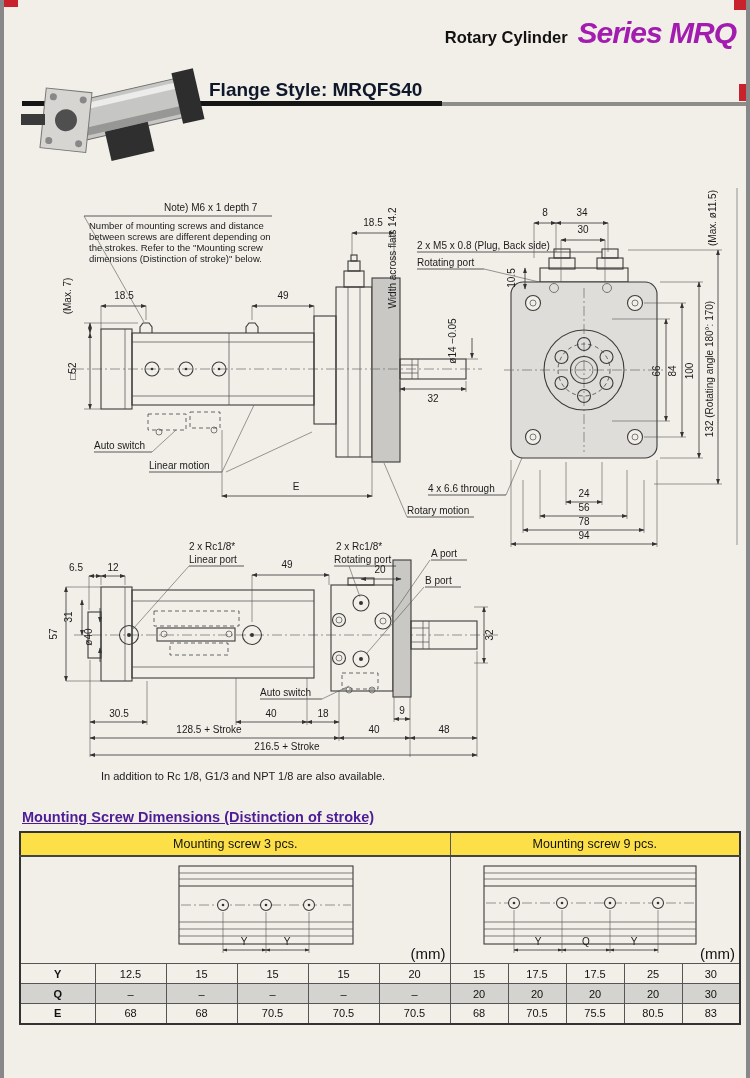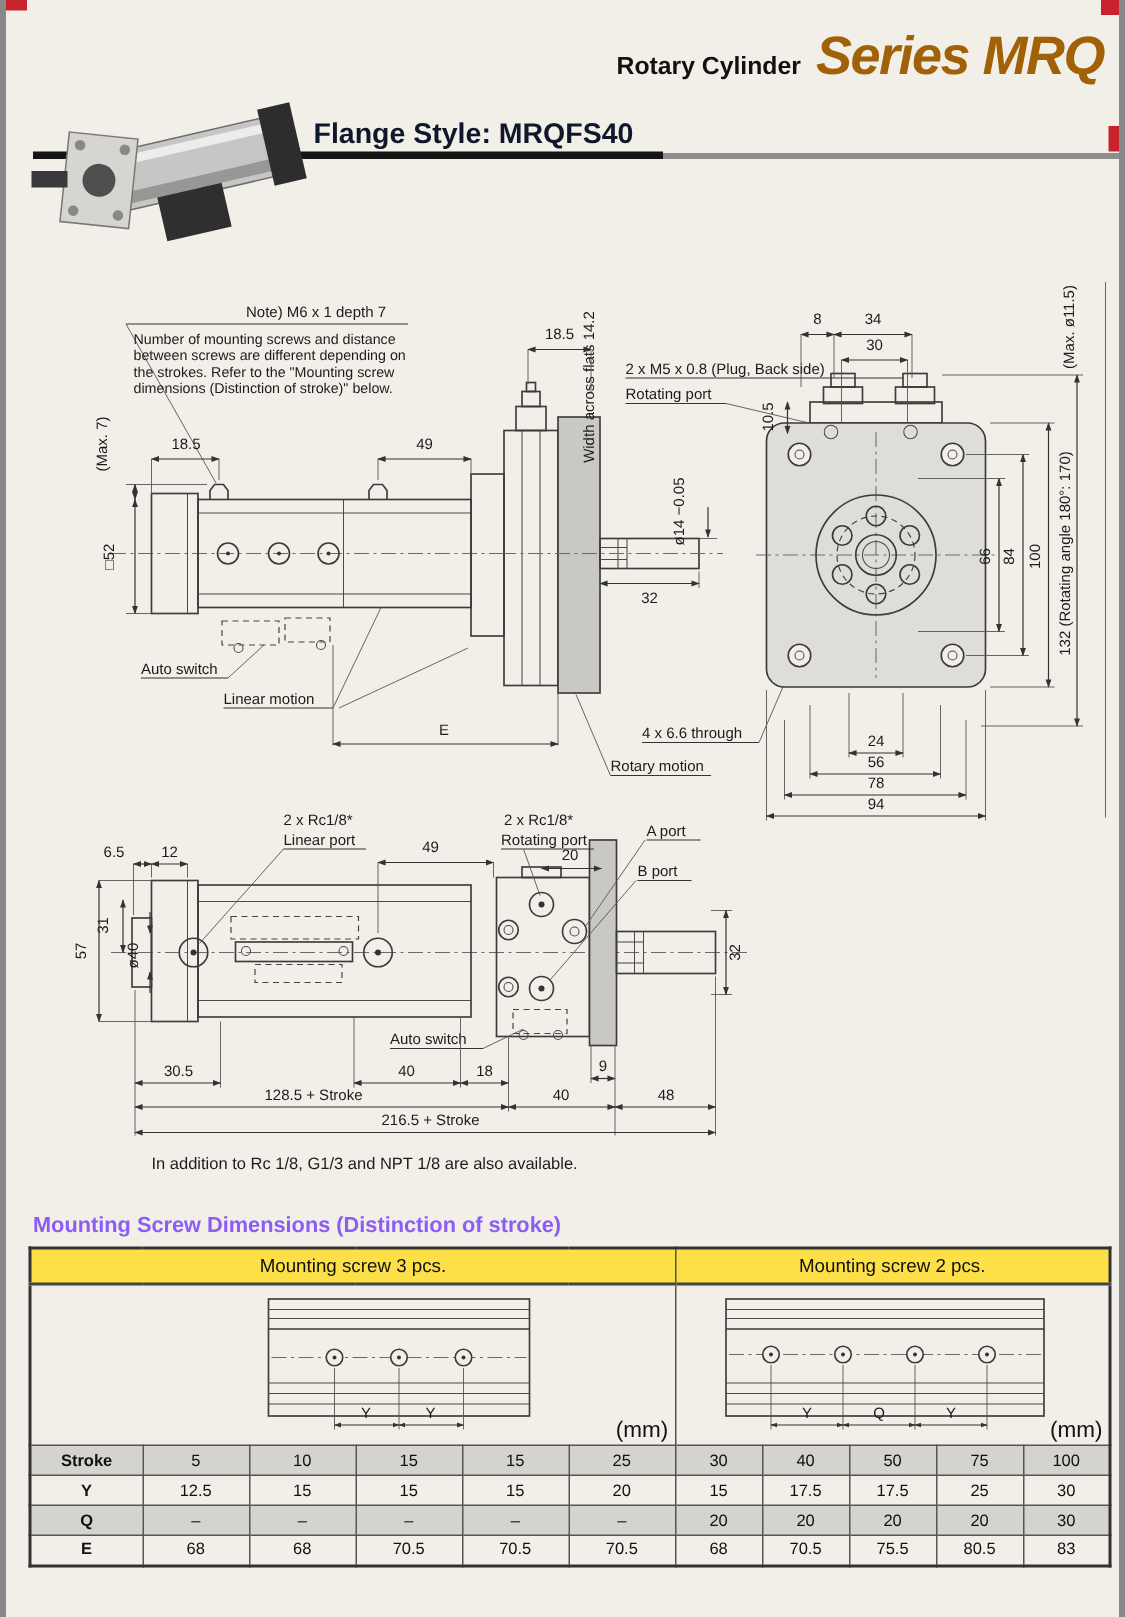--- a/index.html
+++ b/index.html
@@ -11,7 +11,7 @@
   .red-tab{right:0;top:84px;width:7px;height:17px;}
   #hdr{position:absolute;top:16px;right:10px;display:flex;align-items:baseline;gap:10px;}
   #hdr .ptype{font-size:16.5px;font-weight:bold;color:#111;}
-  #hdr .series{font-size:36px;font-weight:bold;font-style:italic;color:#a16207;letter-spacing:-1px;}
+  #hdr .series{font-size:30px;font-weight:bold;font-style:italic;color:#a21caf;letter-spacing:-1px;}
   .rule-black{position:absolute;left:18px;top:101px;width:420px;height:5px;background:#151515;z-index:1;}
   .rule-gray{position:absolute;left:438px;top:102px;width:305px;height:4px;background:#8f8d89;z-index:1;}
   #title{position:absolute;left:205px;top:79px;font-size:19px;font-weight:bold;color:#0f172a;z-index:3;}

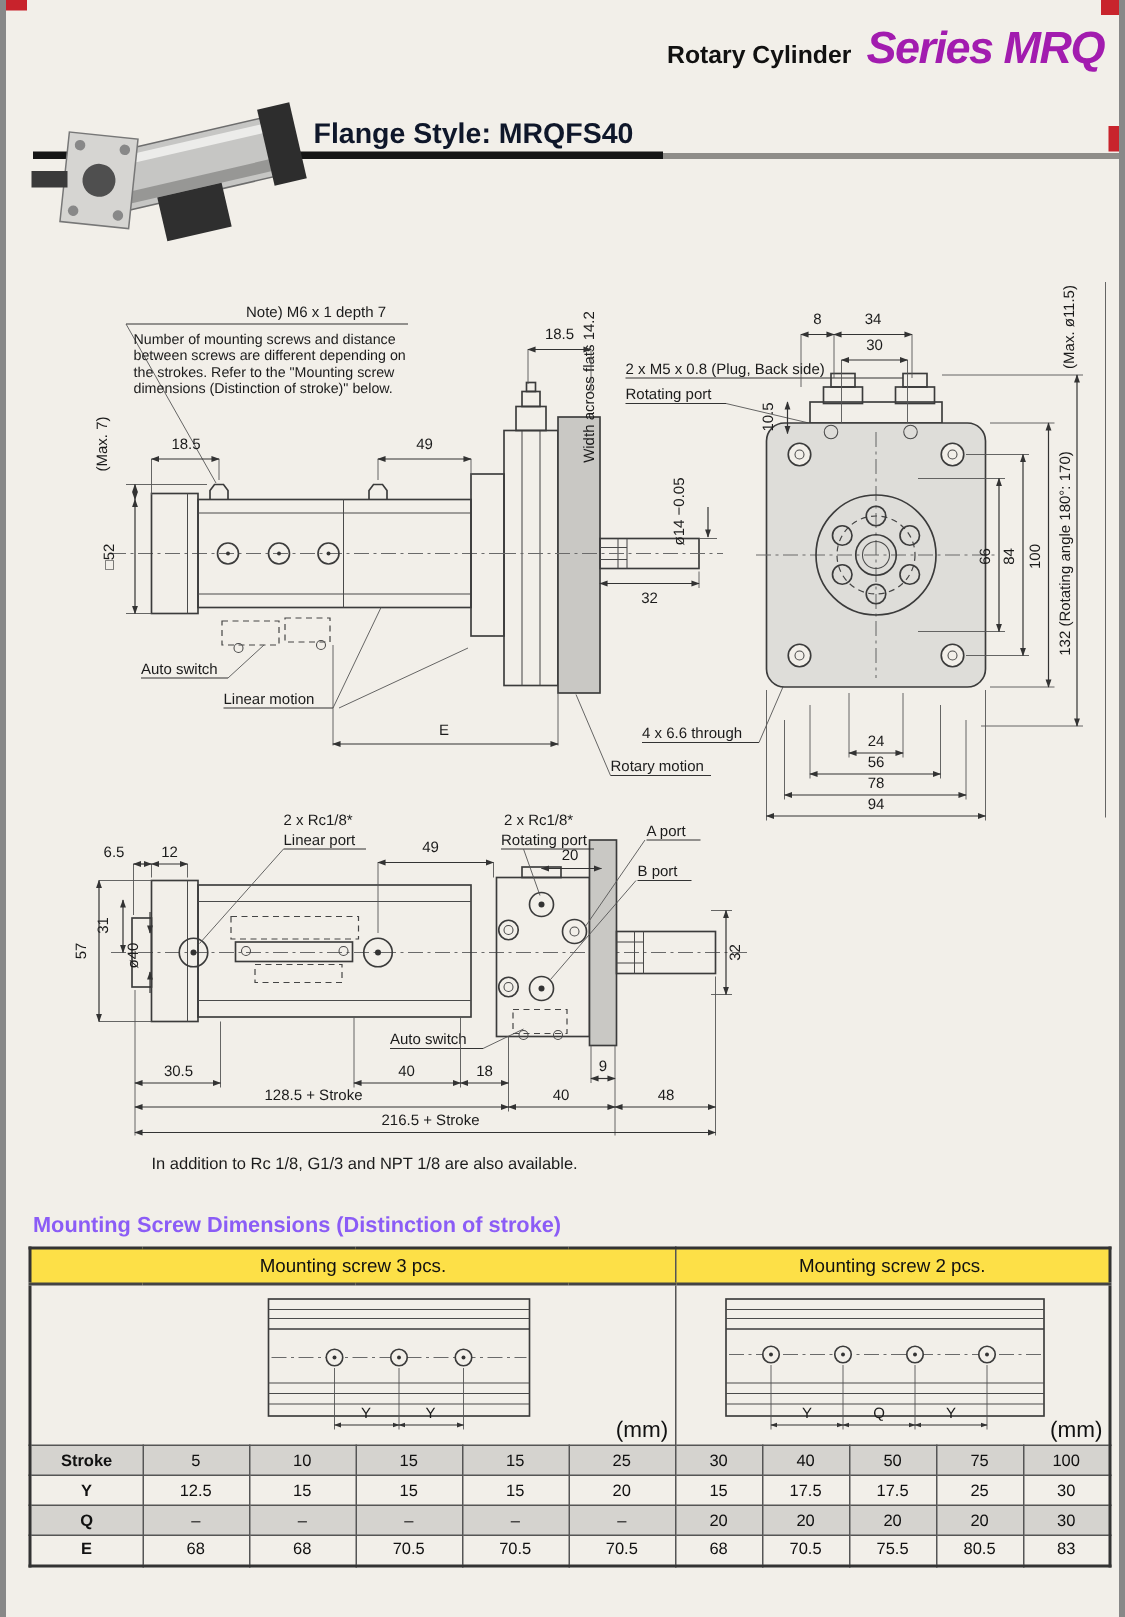--- a/index.html
+++ b/index.html
@@ -29,7 +29,7 @@
   .fillp{fill:#deddd9;}
   .hole{fill:#f2efe9;}
   #footnote{position:absolute;left:97px;top:770px;font-size:11px;color:#1b1b1b;}
-  #tbl-title{position:absolute;left:18px;top:809px;font-size:14.5px;font-weight:bold;color:#8b5cf6;}
+  #tbl-title{position:absolute;left:18px;top:809px;font-size:14.5px;font-weight:bold;color:#4c1d95;text-decoration:underline;}
   #mtable{position:absolute;left:15px;top:831px;width:720px;border-collapse:collapse;table-layout:fixed;}
   #mtable th,#mtable td{border:1px solid #555;font-size:11px;color:#111;text-align:center;padding:0;}
   #mtable{border:2px solid #333;}

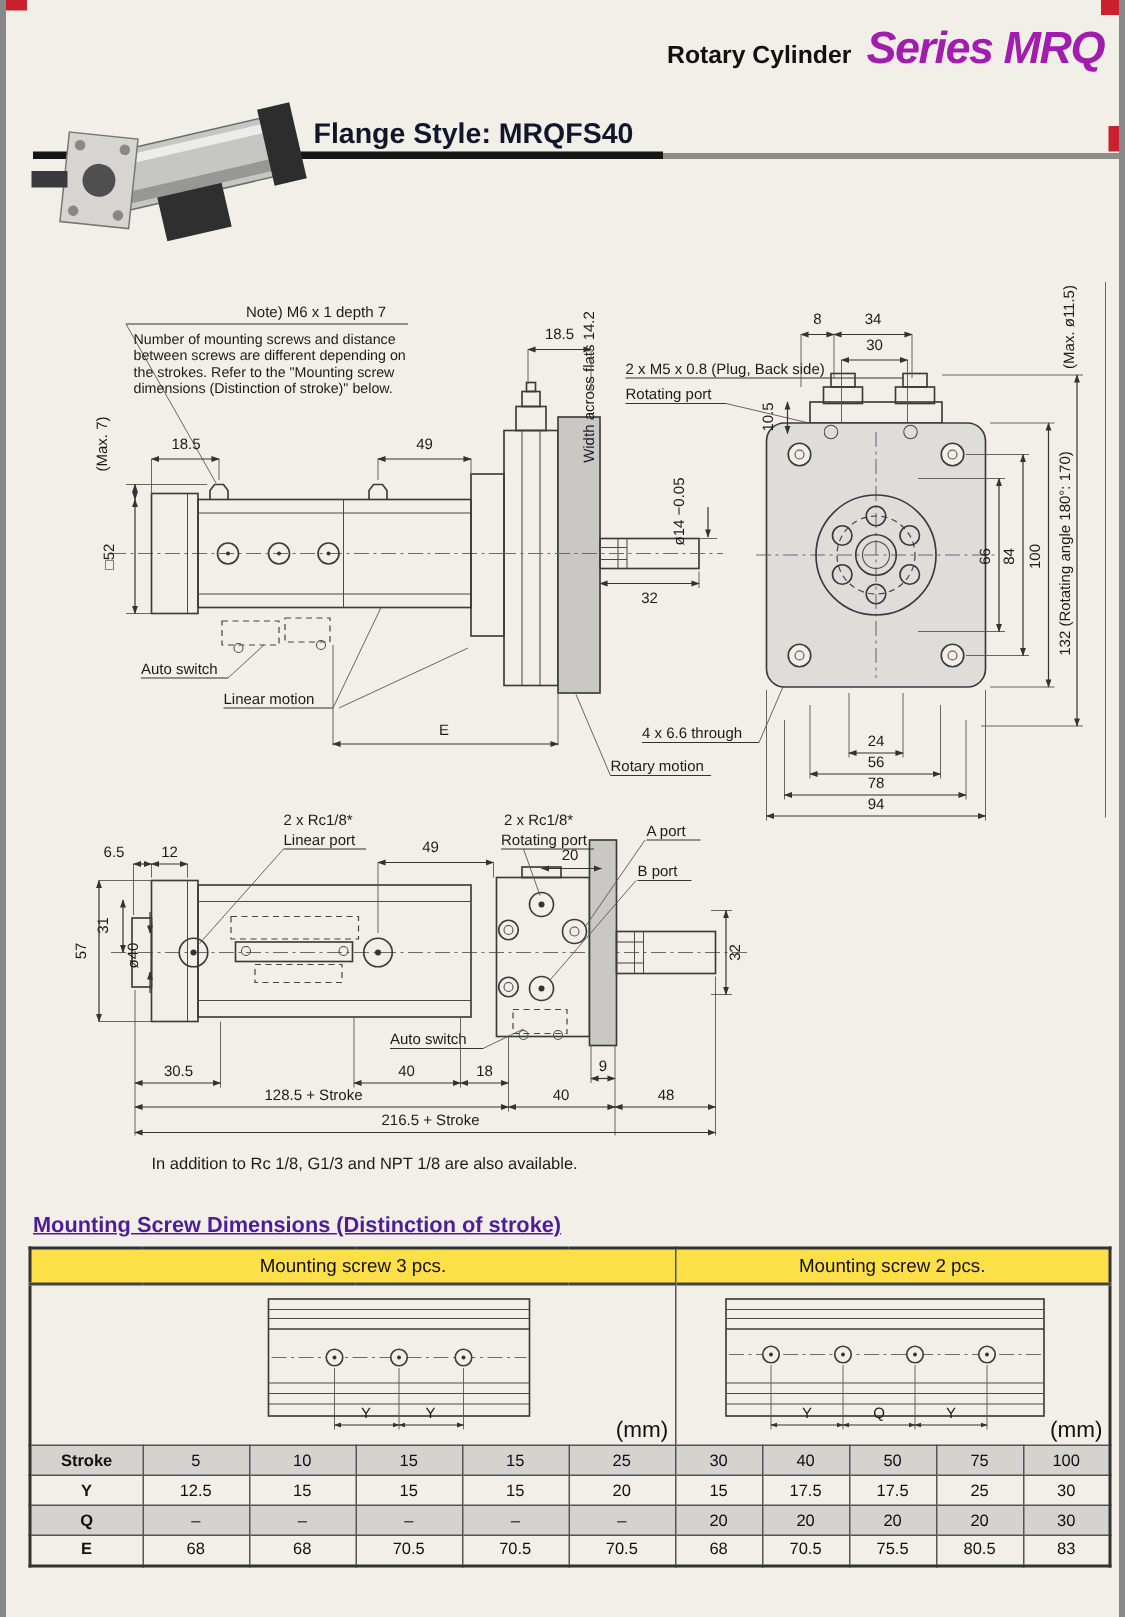--- a/index.html
+++ b/index.html
@@ -407,7 +407,7 @@
     <tbody>
         <tr class="ghead">
       <th colspan="6">Mounting screw 3 pcs.</th>
-      <th colspan="5">Mounting screw 2 pcs.</th>
+      <th colspan="5">Mounting screw 9 pcs.</th>
     </tr>
     <tr class="diagrow">
       <td colspan="6">

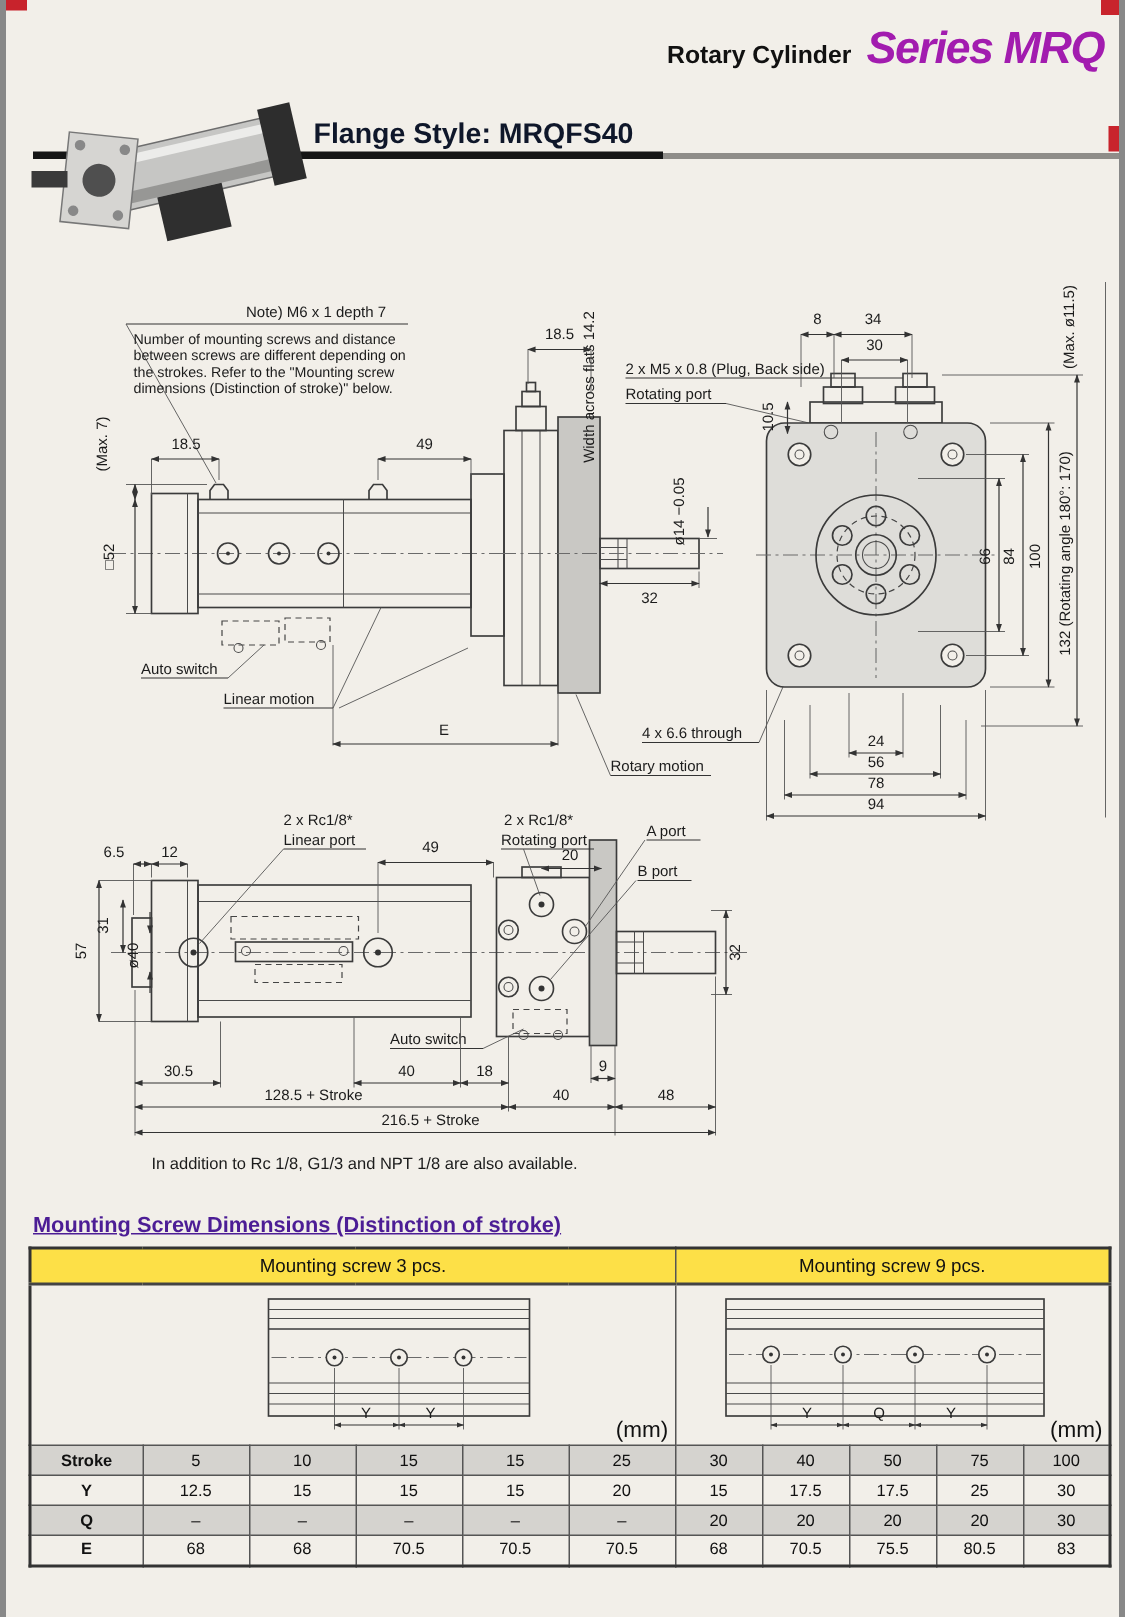--- a/index.html
+++ b/index.html
@@ -478,19 +478,6 @@
         <span class="mm">(mm)</span>
       </td>
     </tr>
-    <tr class="data shade">
-      <th>Stroke</th>
-      <td>5</td>
-      <td>10</td>
-      <td>15</td>
-      <td>15</td>
-      <td>25</td>
-      <td>30</td>
-      <td>40</td>
-      <td>50</td>
-      <td>75</td>
-      <td>100</td>
-    </tr>
     <tr class="data">
       <th>Y</th>
       <td>12.5</td>

